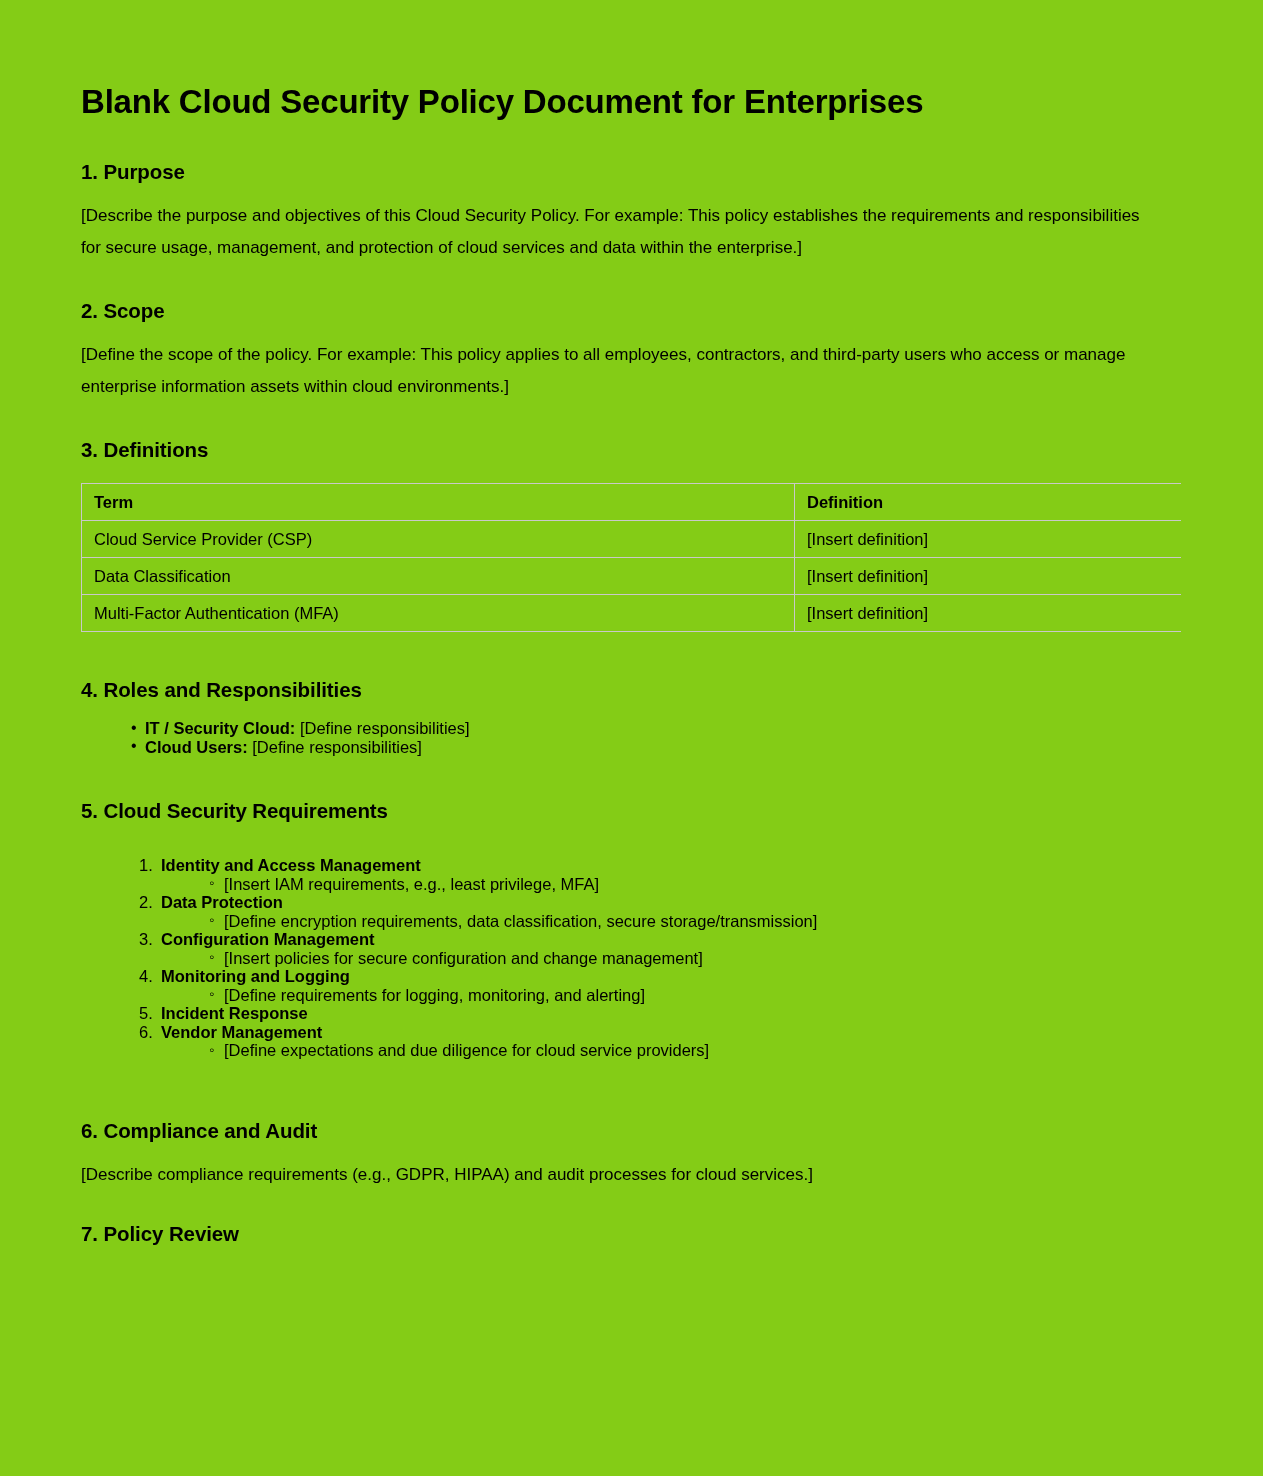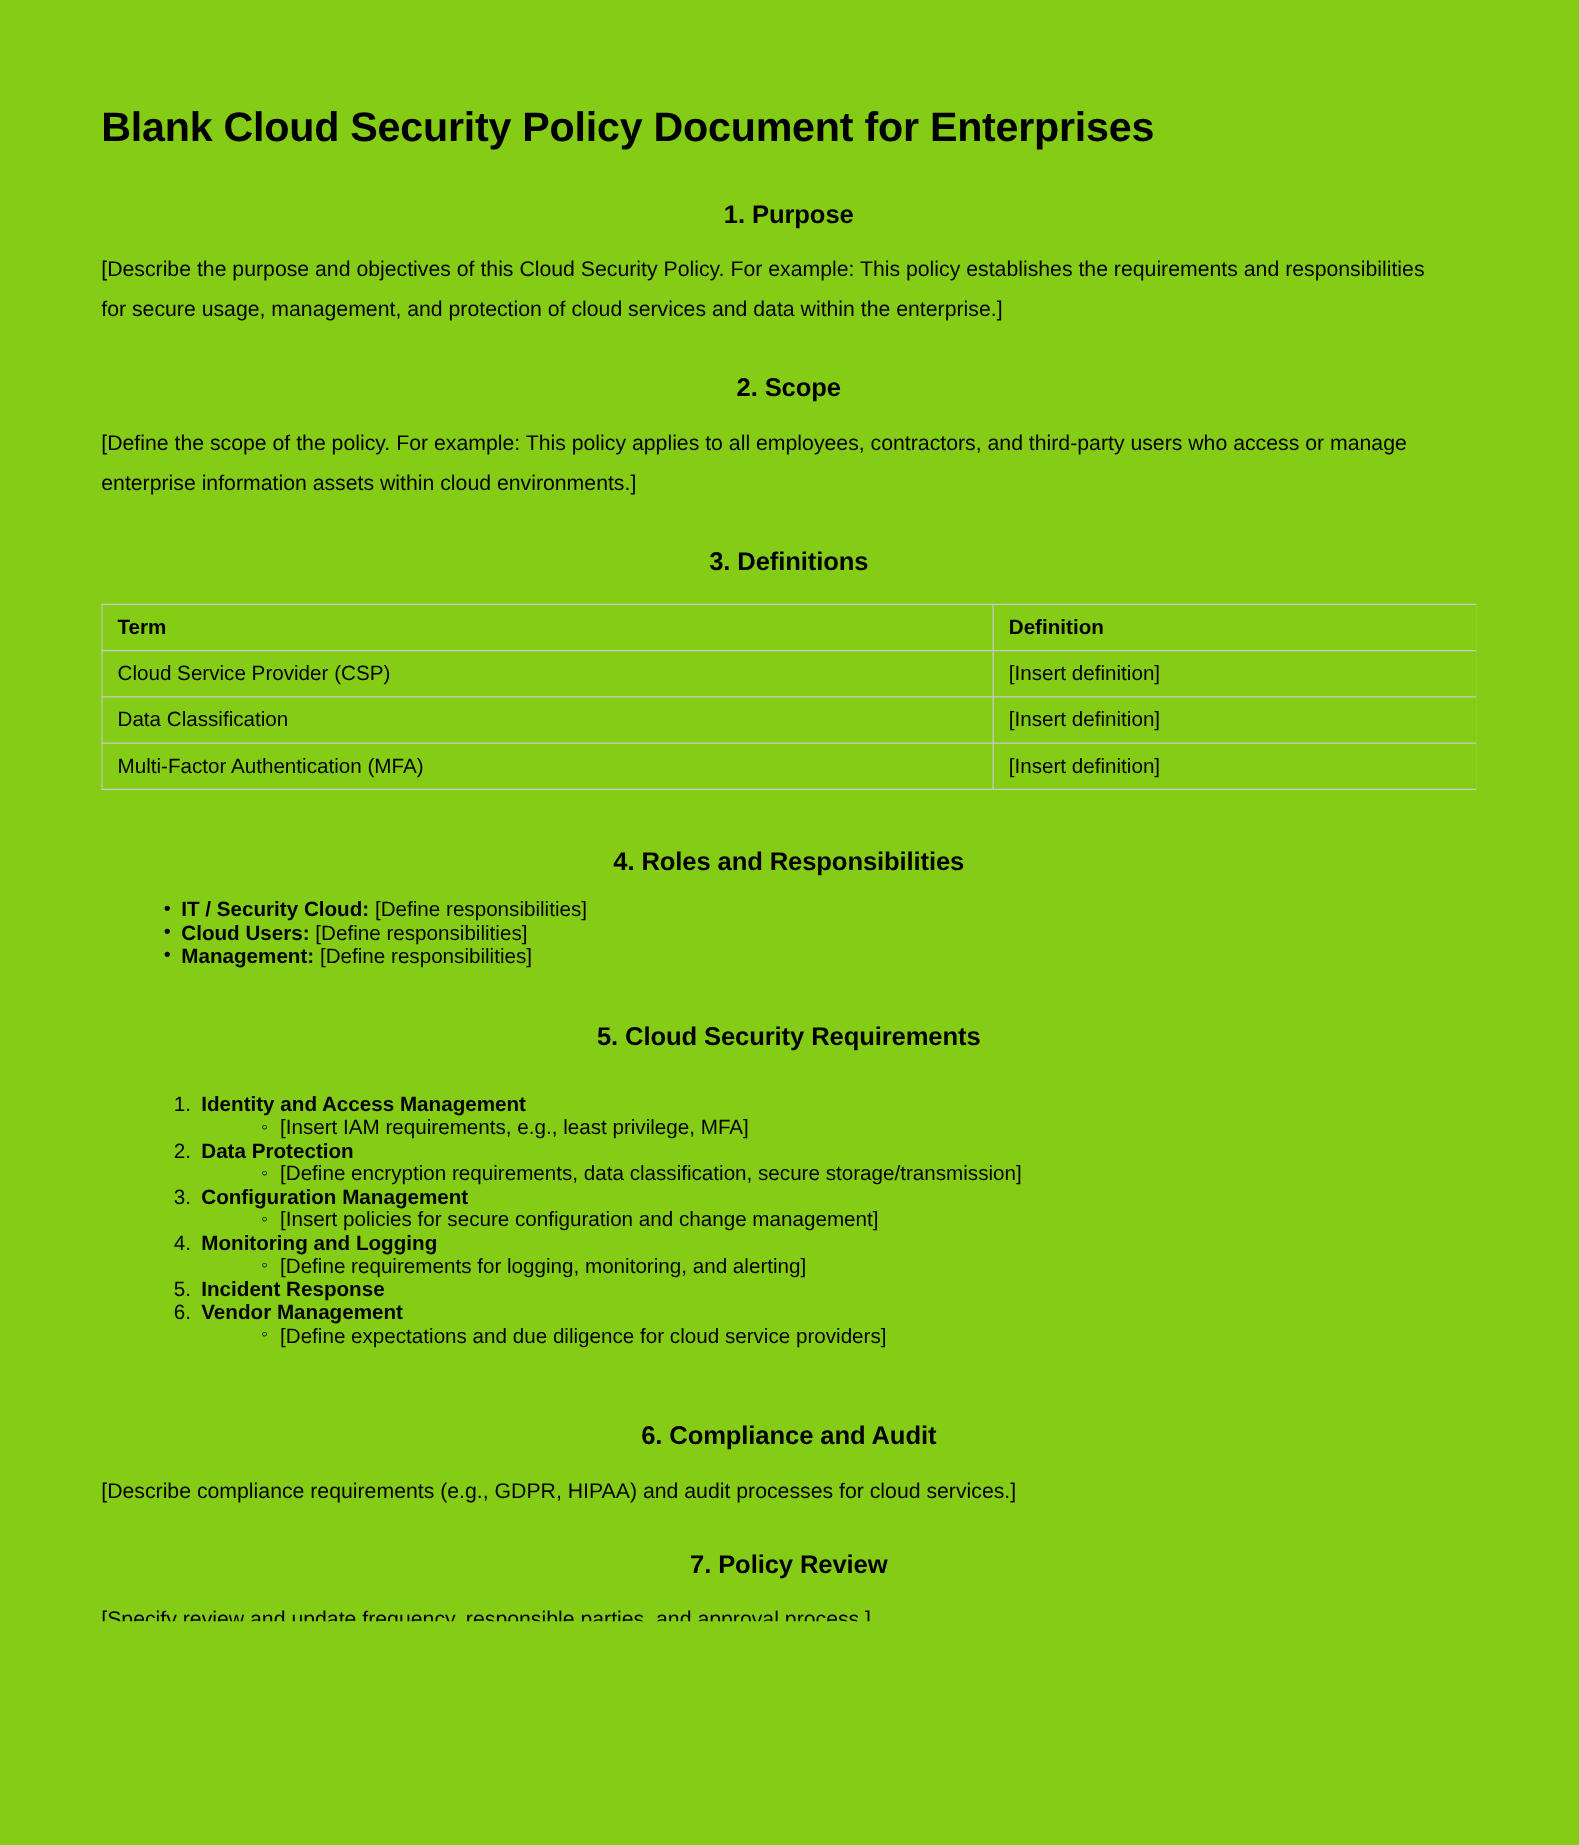--- a/index.html
+++ b/index.html
@@ -44,7 +44,6 @@
     margin: 0;
     line-height: 26px;
     letter-spacing: -0.1px;
-    text-align: center;
   }
   .sp-h2 { height: 37px; }
   p.para {

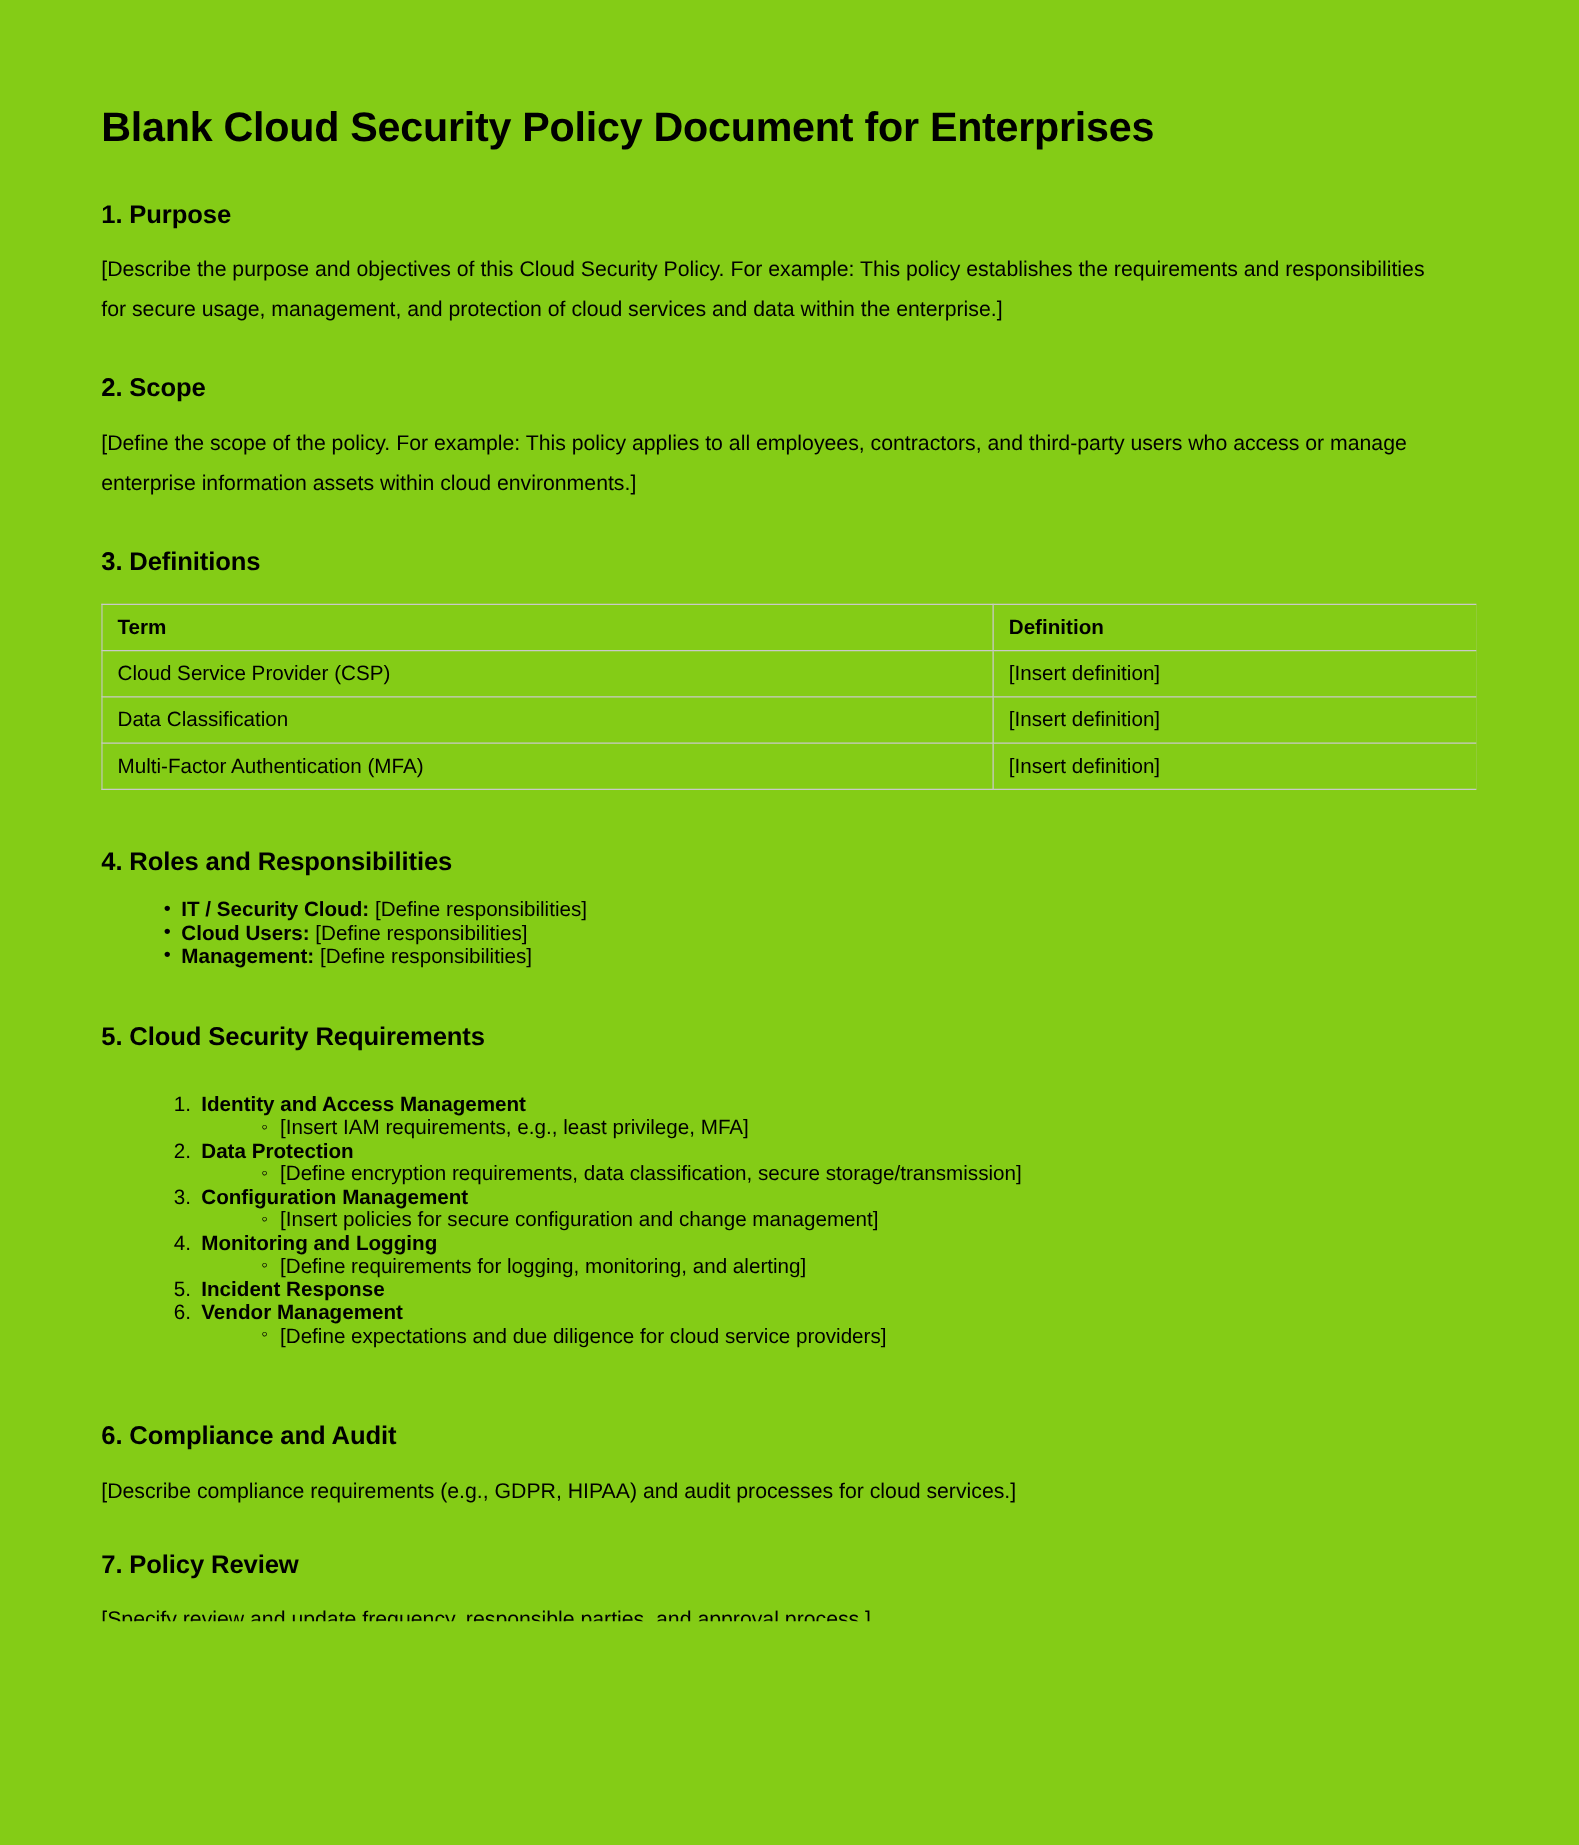--- a/index.html
+++ b/index.html
@@ -201,7 +201,6 @@
     <ul class="roles-list">
       <li><b>IT / Security Cloud:</b><span> [Define responsibilities]</span></li>
       <li><b>Cloud Users:</b><span> [Define responsibilities]</span></li>
-      <li><b>Management:</b><span> [Define responsibilities]</span></li>
     </ul>
 
     <div class="gap-after-list"></div>

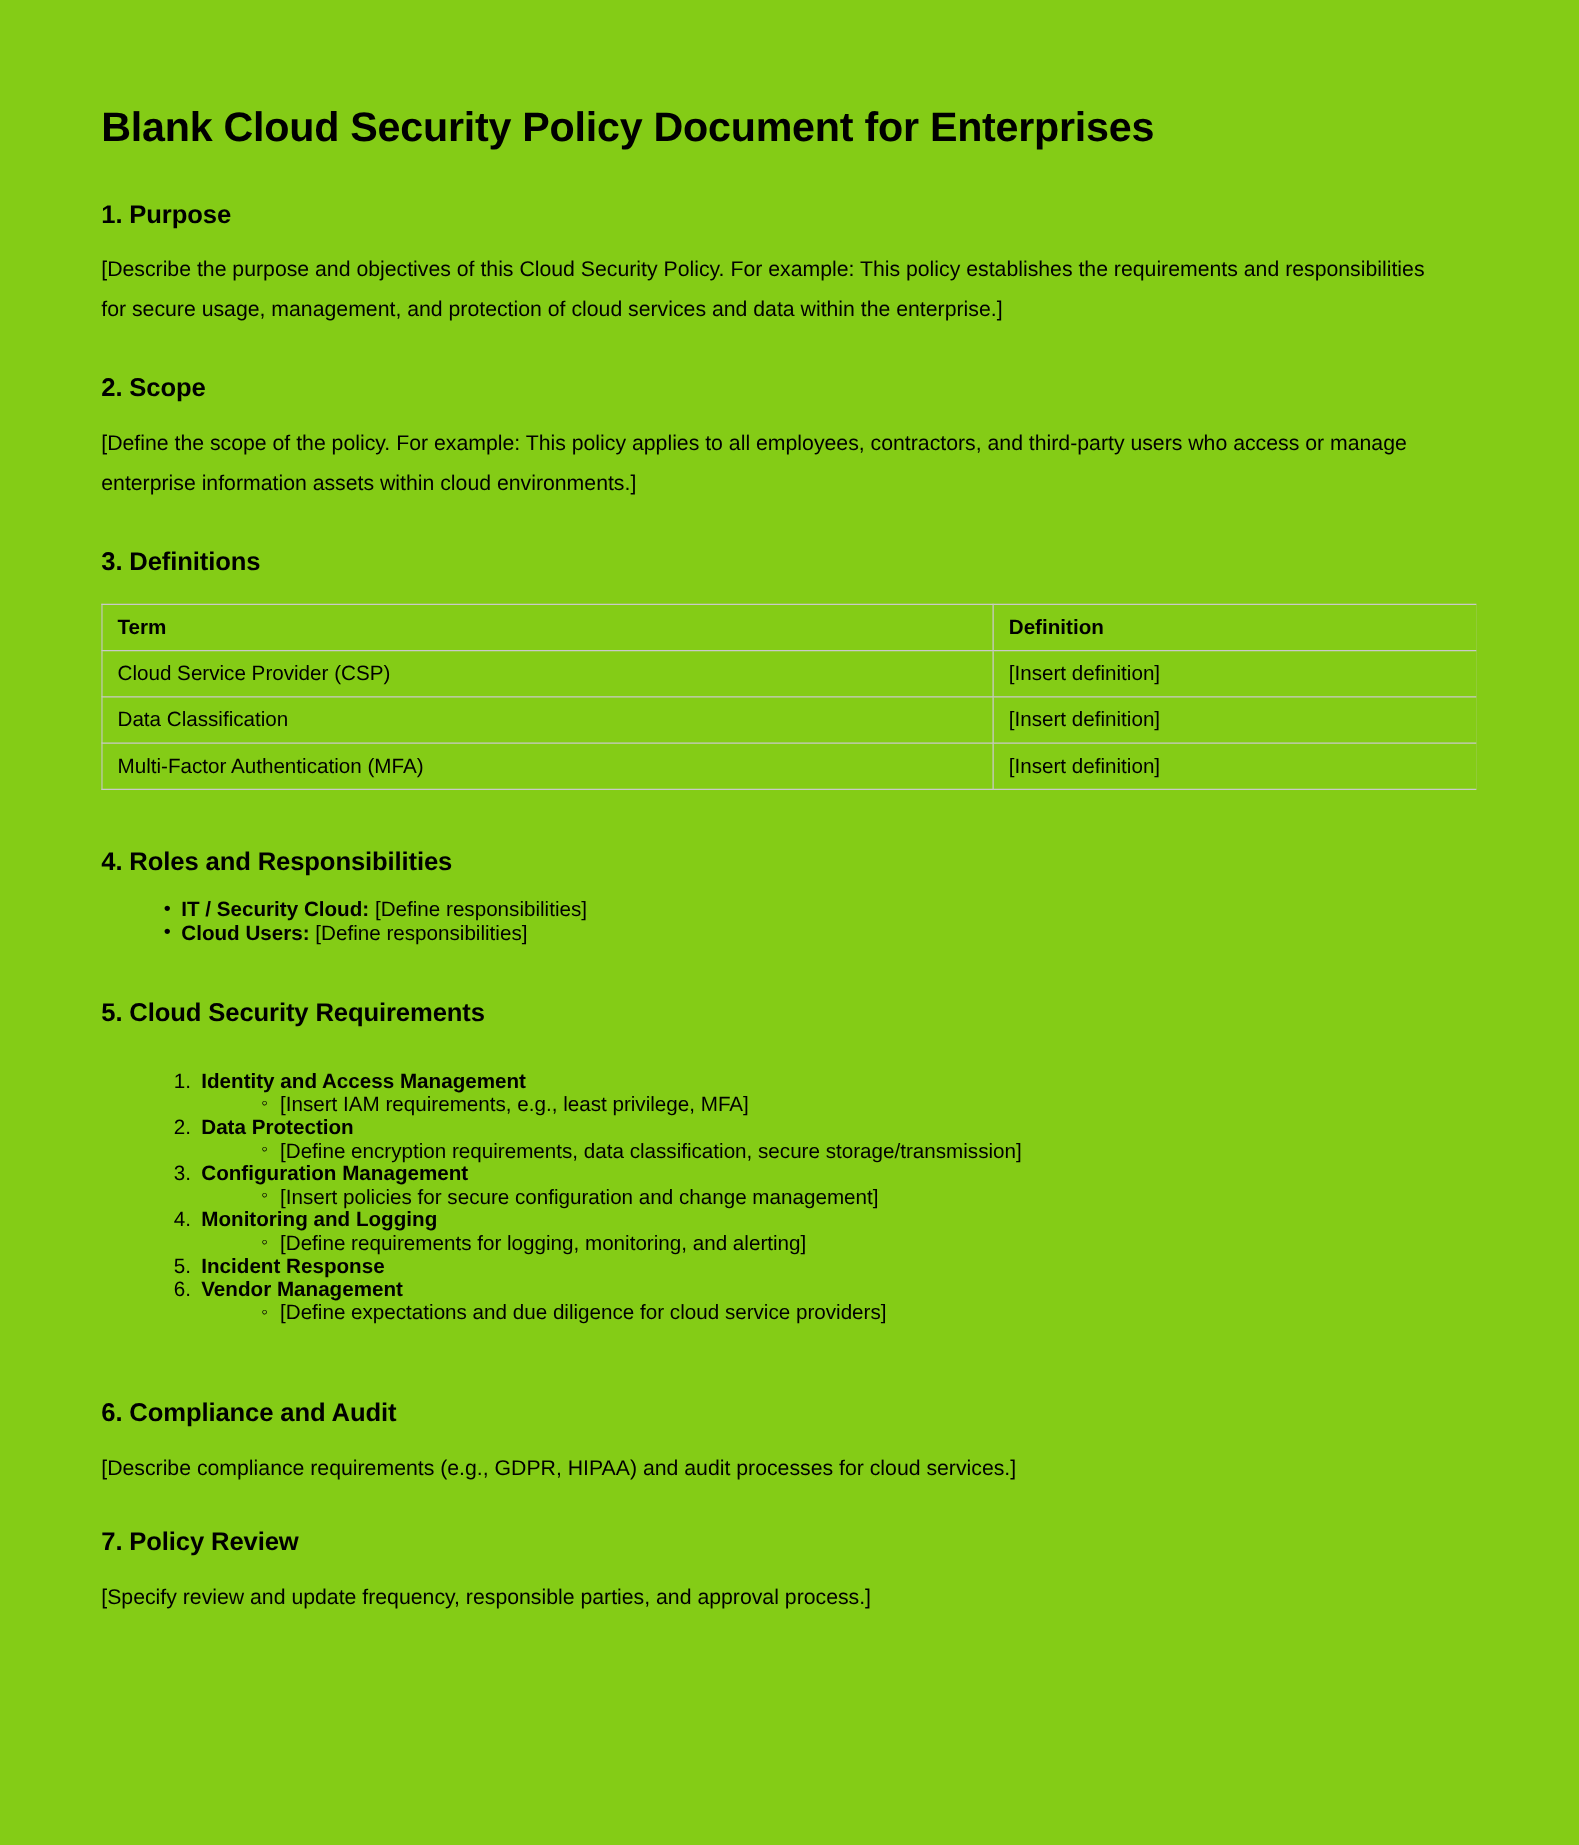--- a/index.html
+++ b/index.html
@@ -248,7 +248,6 @@
 
     <div class="gap-after-para-sm"></div>
     <h2 class="section-heading">7. Policy Review</h2>
-    <p class="para">[Specify review and update frequency, responsible parties, and approval process.]</p>
 
   </div>
 </div>

